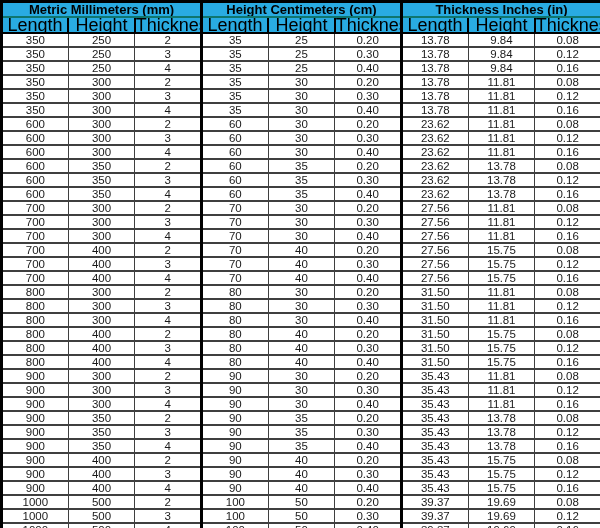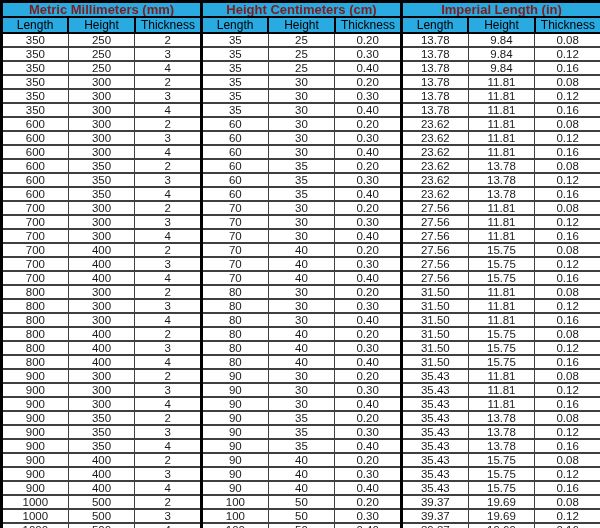--- a/index.html
+++ b/index.html
@@ -32,12 +32,12 @@
   
   tr.title-row th {
     background: #29ABE2;
-    color: #7f1d1d;
+    color: #000000;
     font-weight: bold;
     font-size: 13px;
     height: 13px;
     line-height: 13px;
-    border: 2px solid #000000;
+    border: 2px solid #0f766e;
   }
   tr.colhead-row th {
     background: #29ABE2;

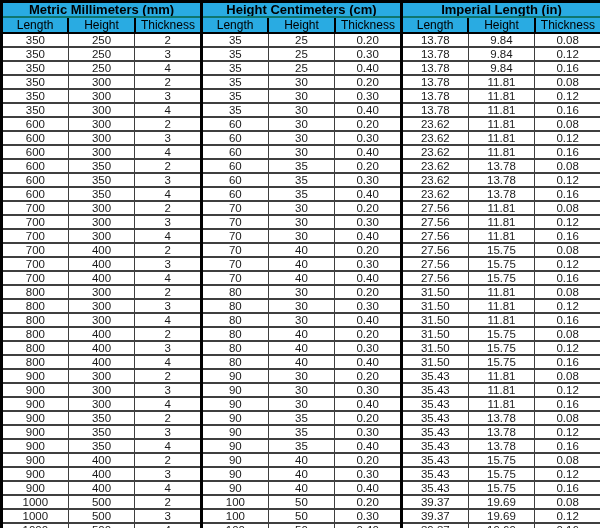--- a/index.html
+++ b/index.html
@@ -80,7 +80,7 @@
     <tr class="title-row">
       <th colspan="3" class="sec-start">Metric Millimeters (mm)</th>
       <th colspan="3" class="sec-start">Height Centimeters (cm)</th>
-      <th colspan="3" class="sec-start">Imperial Length (in)</th>
+      <th colspan="3" class="sec-start">Thickness Inches (in)</th>
     </tr>
     <tr class="colhead-row">
       <th class="sec-start">Length</th>

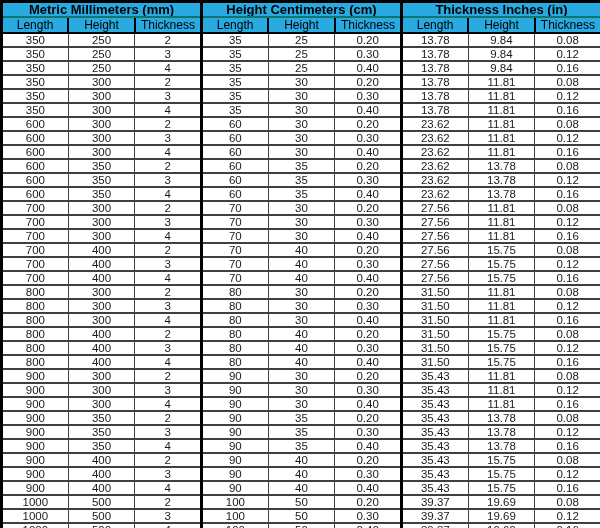--- a/index.html
+++ b/index.html
@@ -43,7 +43,7 @@
     background: #29ABE2;
     color: #000000;
     font-weight: normal;
-    font-size: 12px;
+    font-size: 18px;
     height: 14px;
     line-height: 14px;
     border: 2px solid #000000;

